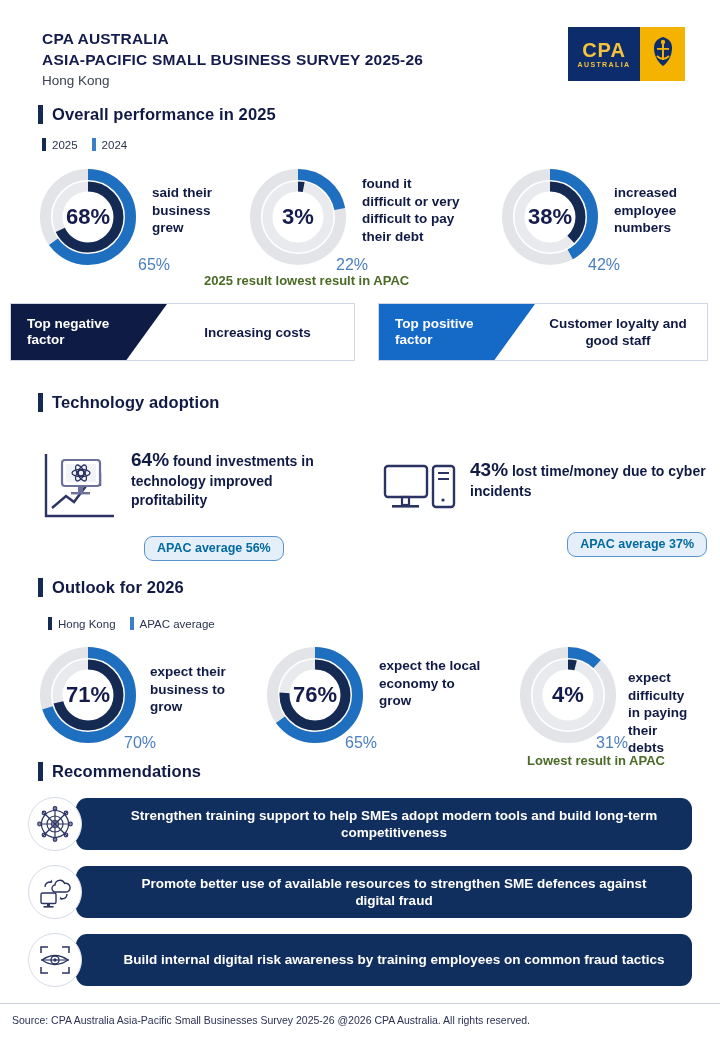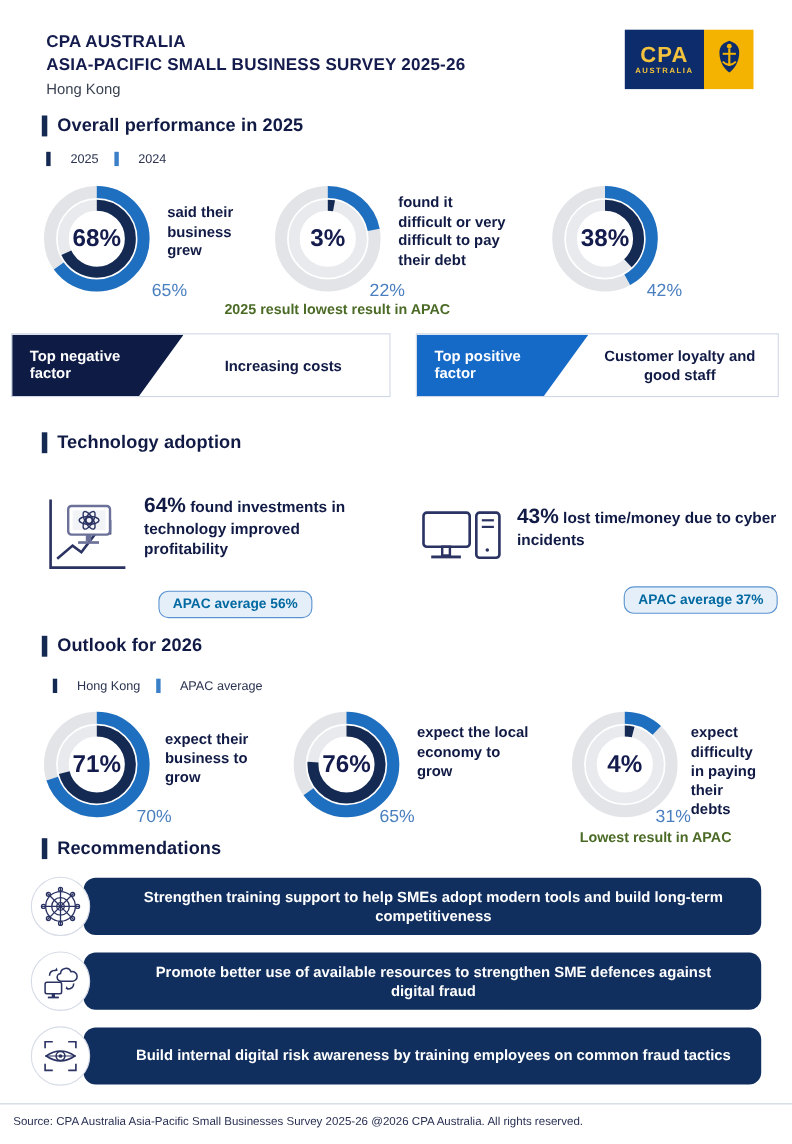--- a/index.html
+++ b/index.html
@@ -45,7 +45,7 @@
 
   
   .legend { position: absolute; display: flex; align-items: center; gap: 14px; }
-  .lg-item { display: flex; align-items: center; gap: 18px; }
+  .lg-item { display: flex; align-items: center; gap: 6px; }
   .lg-swatch { width: 4px; height: 13px; }
   .lg-swatch.navy { background: #142a52; }
   .lg-swatch.blue { background: #3a7fc8; }

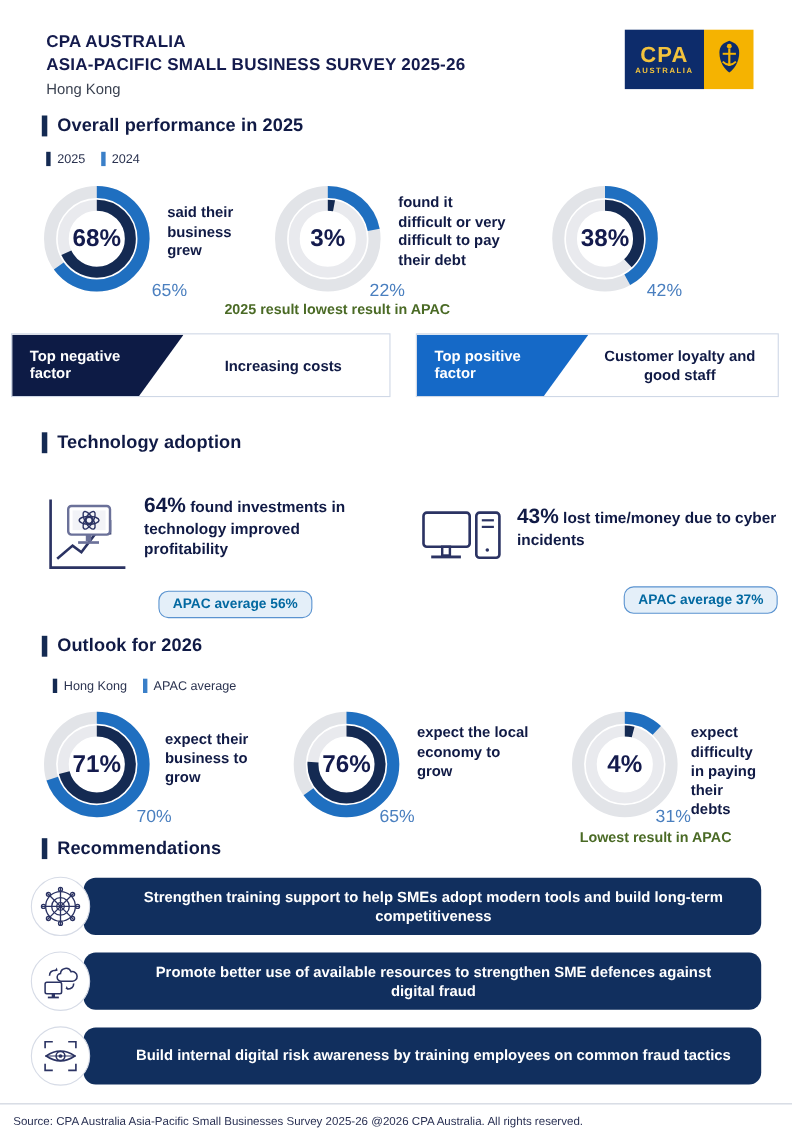--- a/index.html
+++ b/index.html
@@ -222,6 +222,9 @@
       <div class="donut-center">38%</div>
       <div class="donut-outerval" style="left:88px; top:89px;">42%</div>
     </div>
+    <div class="donut-text" style="margin-left:14px; margin-top:17px; white-space:pre-line;">increased
+employee
+numbers</div>
   </div>
 
   <div class="factor neg" style="left:10px; top:303px; width:345px;">

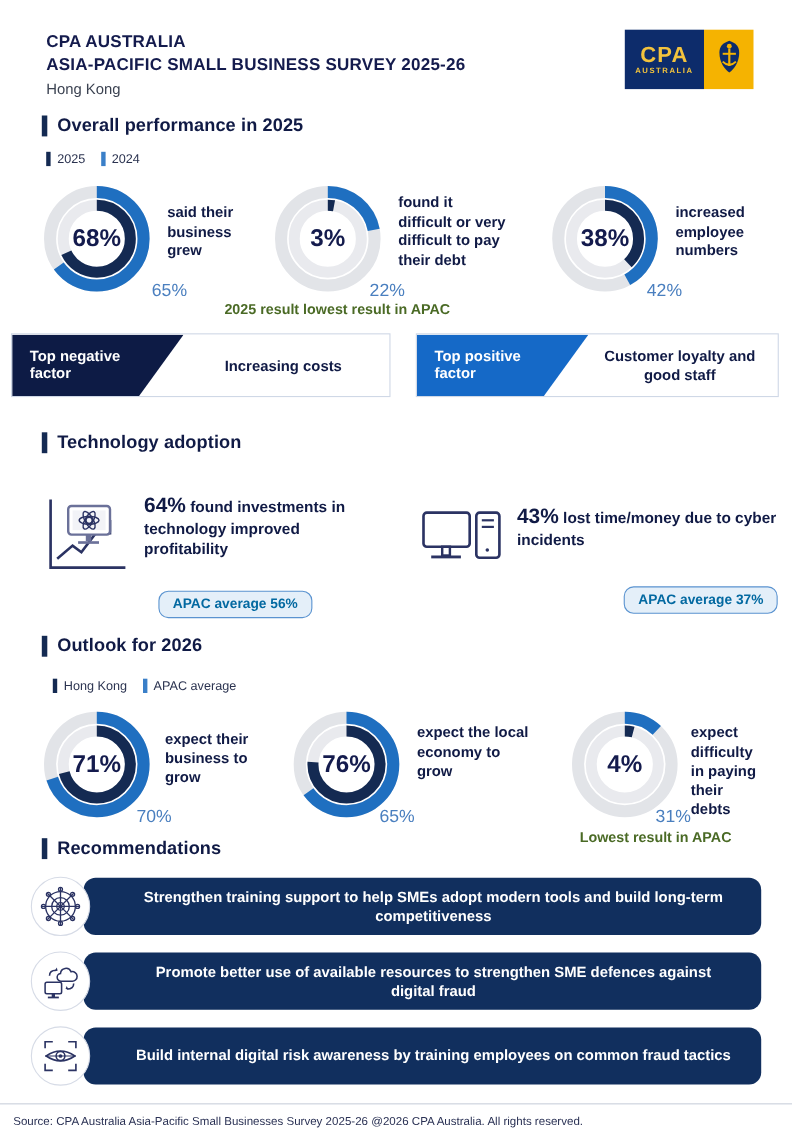--- a/index.html
+++ b/index.html
@@ -353,7 +353,7 @@
       <div class="donut-center">4%</div>
       <div class="donut-outerval" style="left:78px; top:89px;">31%</div>
     </div>
-    <div class="donut-text" style="margin-left:10px; margin-top:12px; white-space:pre-line;">expect difficulty
+    <div class="donut-text" style="margin-left:10px; margin-top:24px; white-space:pre-line;">expect difficulty
 in paying their
 debts</div>
   </div>

